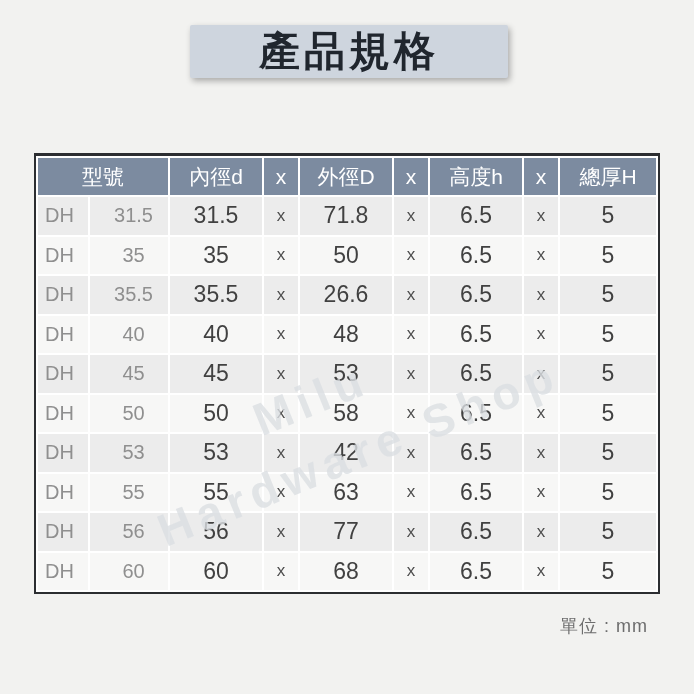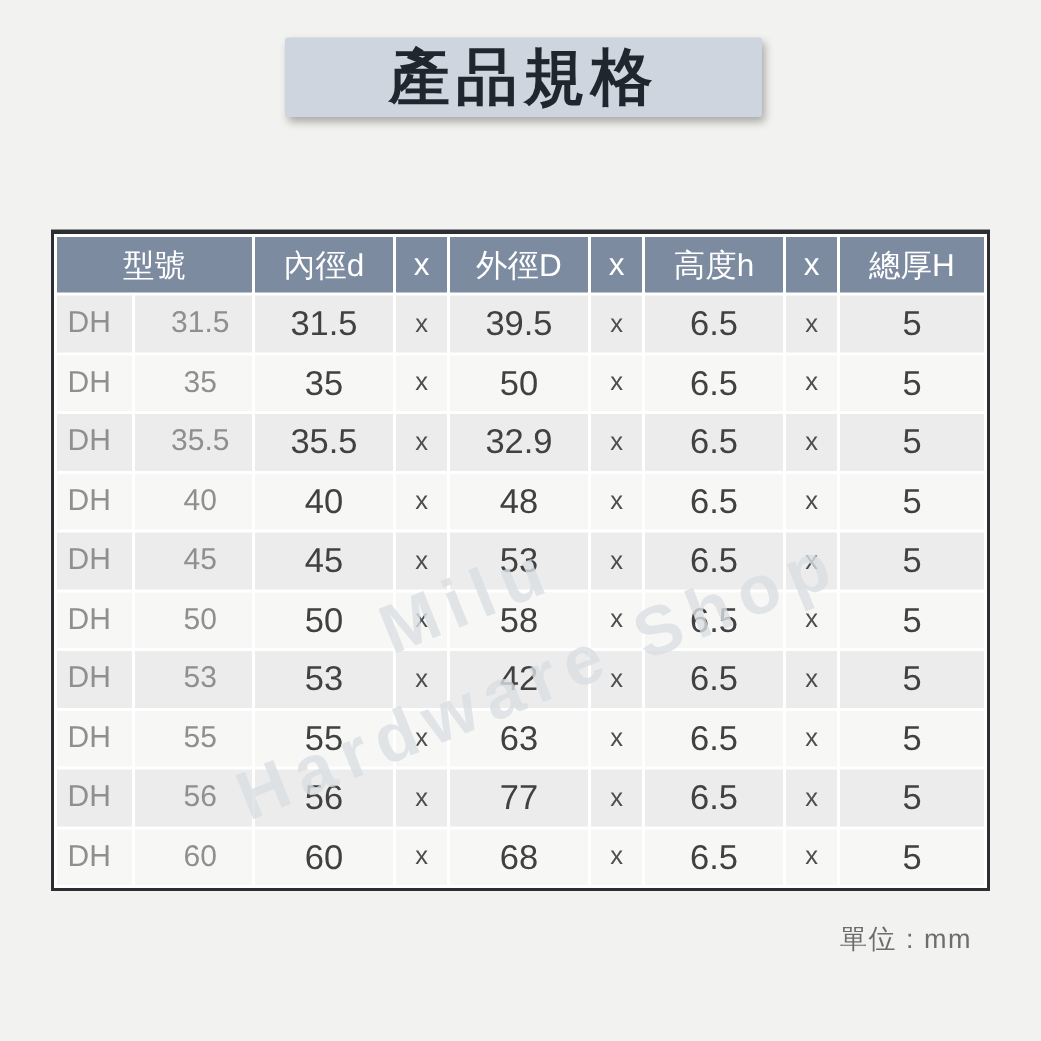--- a/index.html
+++ b/index.html
@@ -138,7 +138,7 @@
         <td class="cell-model">31.5</td>
         <td class="cell-value">31.5</td>
         <td class="cell-x">x</td>
-        <td class="cell-value">39.5</td>
+        <td class="cell-value">71.8</td>
         <td class="cell-x">x</td>
         <td class="cell-value">6.5</td>
         <td class="cell-x">x</td>

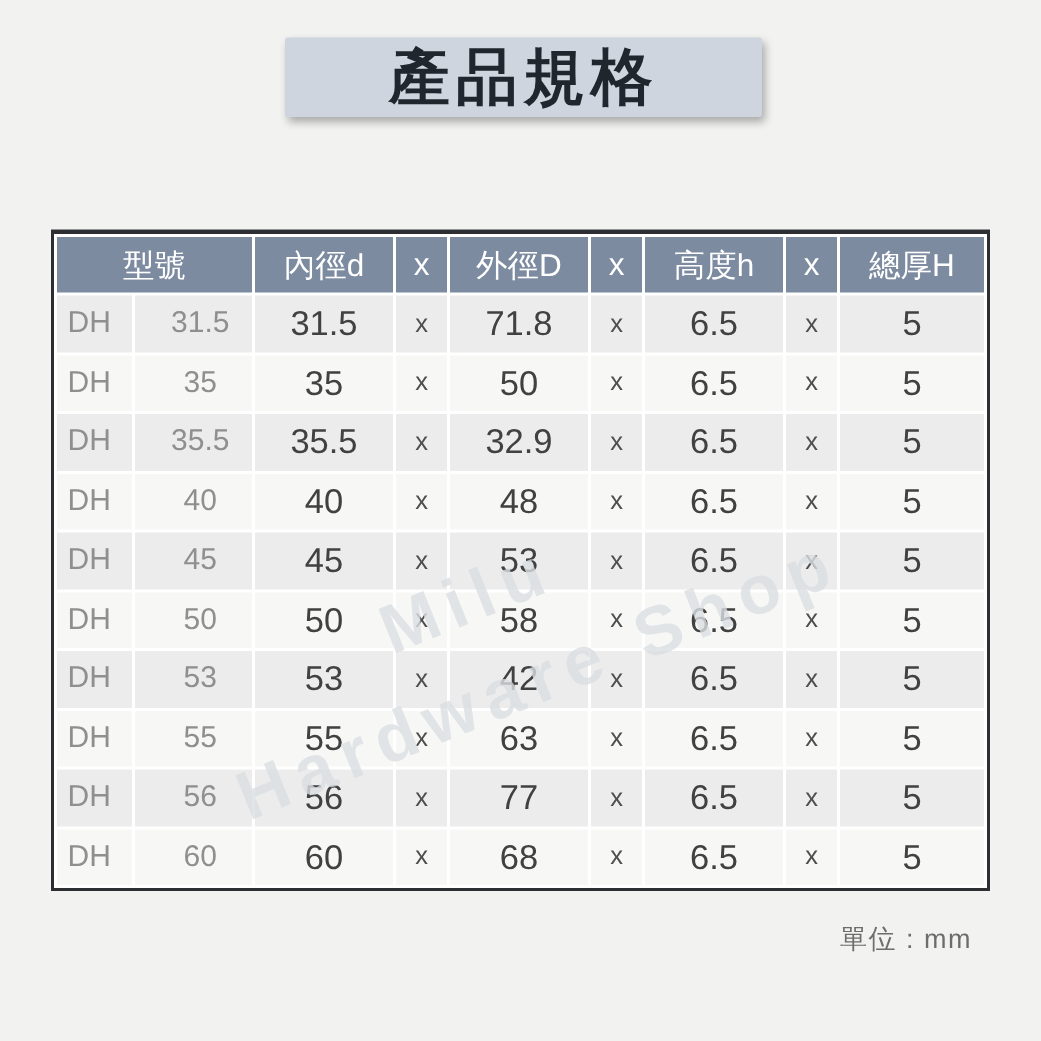--- a/index.html
+++ b/index.html
@@ -160,7 +160,7 @@
         <td class="cell-model">35.5</td>
         <td class="cell-value">35.5</td>
         <td class="cell-x">x</td>
-        <td class="cell-value">32.9</td>
+        <td class="cell-value">26.6</td>
         <td class="cell-x">x</td>
         <td class="cell-value">6.5</td>
         <td class="cell-x">x</td>

